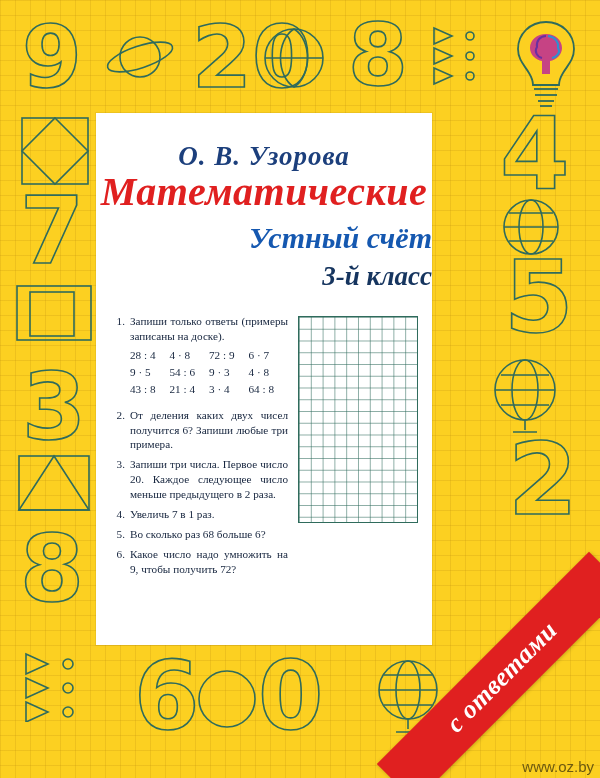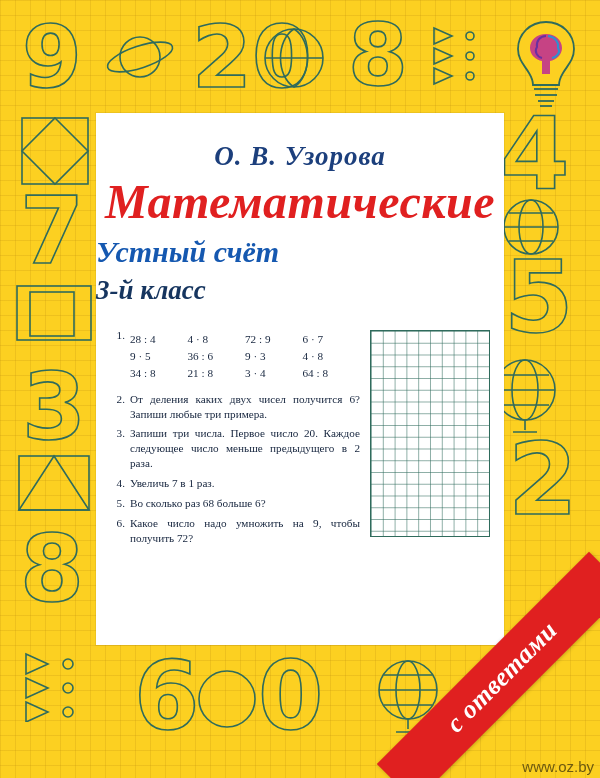--- a/index.html
+++ b/index.html
@@ -42,7 +42,7 @@
     position: absolute;
     left: 96px;
     top: 113px;
-    width: 408px;
+    width: 336px;
     height: 532px;
     background: #ffffff;
     box-shadow: 0 0 0 1px rgba(0,0,0,0.06);

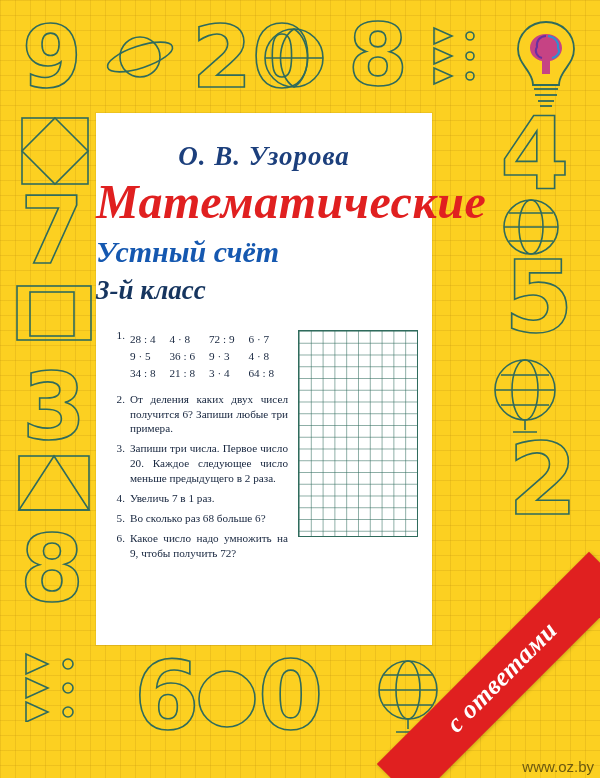--- a/index.html
+++ b/index.html
@@ -58,12 +58,11 @@
     letter-spacing: 1px;
   }
   .title-main {
-    margin-top: 6px;
     text-align: center;
     font-family: "Liberation Serif", serif;
     font-style: italic;
     font-weight: 700;
-    font-size: 48px;
+    font-size: 40px;
     line-height: 0.98;
     color: #e02020;
     letter-spacing: 0.5px;

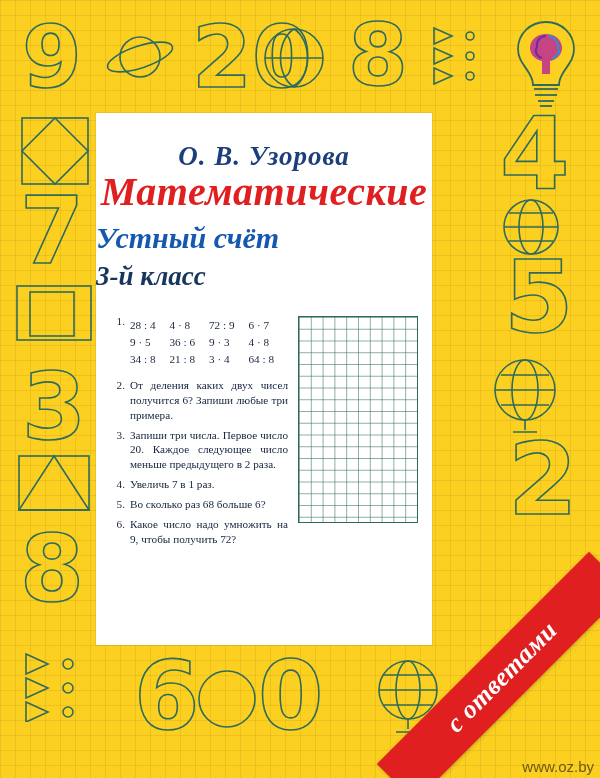--- a/index.html
+++ b/index.html
@@ -70,12 +70,13 @@
   .title-main .l2 { display: block; }
   .subtitle {
     margin-top: 10px;
-    text-align: left;
+    text-align: right;
     font-family: "Liberation Serif", serif;
     font-style: italic;
     font-weight: 700;
     font-size: 30px;
     color: #1558b0;
+    margin-left: 40px;
   }
   .grade {
     margin-top: 6px;

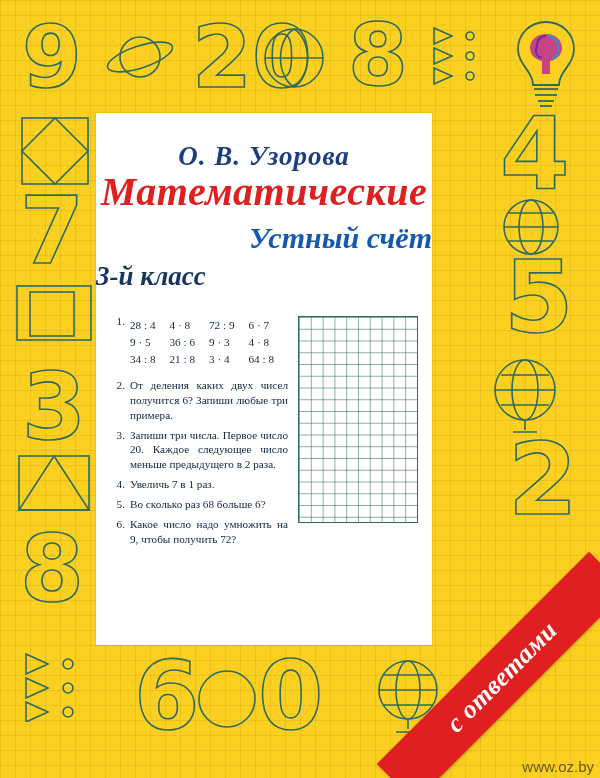--- a/index.html
+++ b/index.html
@@ -80,7 +80,7 @@
   }
   .grade {
     margin-top: 6px;
-    text-align: left;
+    text-align: right;
     font-family: "Liberation Serif", serif;
     font-style: italic;
     font-weight: 700;

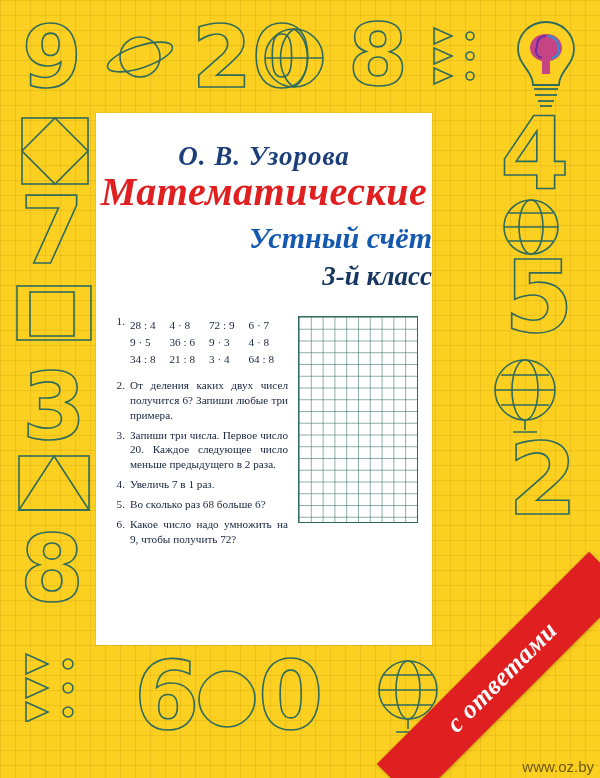--- a/index.html
+++ b/index.html
@@ -299,6 +299,7 @@
         <div class="task">
           <div class="num">1.</div>
           <div class="body">
+            <div class="just">Запиши только ответы (примеры записаны на доске).</div>
             <div class="exprs">
               <div class="expr-row">
                 <span>28 : 4</span>

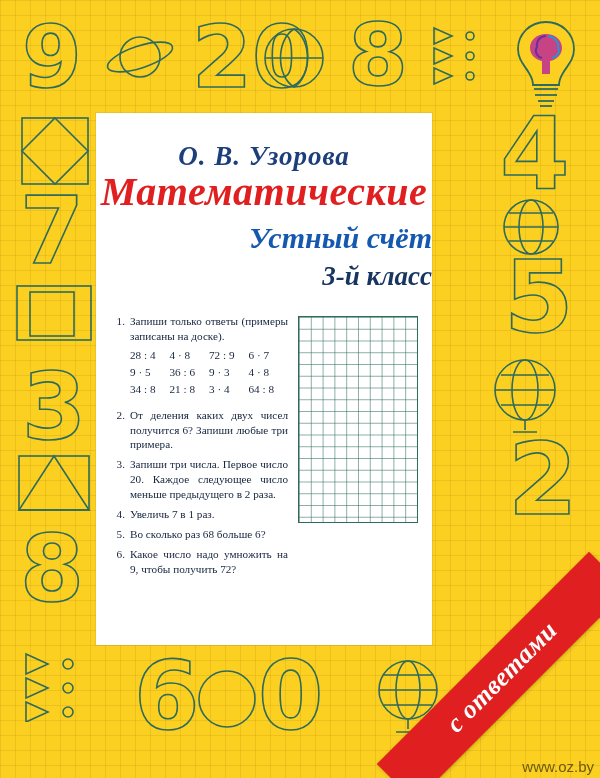--- a/index.html
+++ b/index.html
@@ -309,7 +309,7 @@
               </div>
               <div class="expr-row">
                 <span>9 · 5</span>
-                <span>36 : 6</span>
+                <span>54 : 6</span>
                 <span>9 · 3</span>
                 <span>4 · 8</span>
               </div>

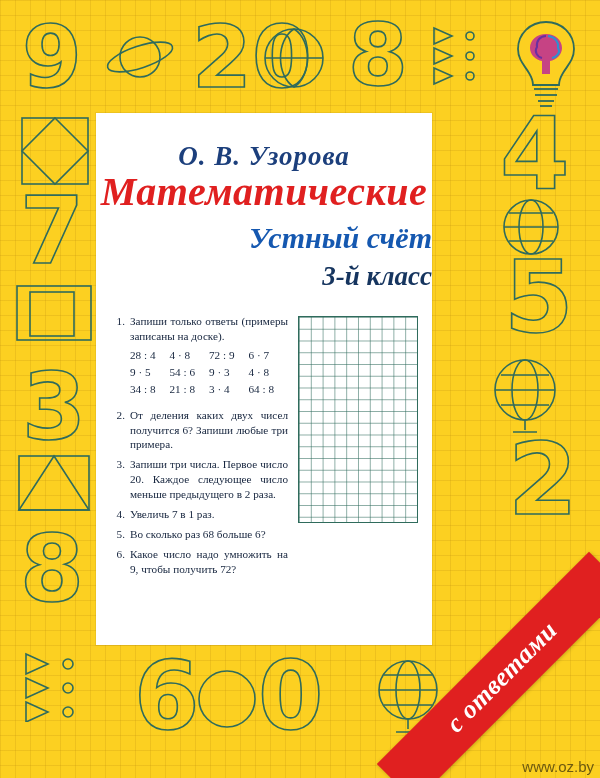--- a/index.html
+++ b/index.html
@@ -314,7 +314,7 @@
                 <span>4 · 8</span>
               </div>
               <div class="expr-row">
-                <span>34 : 8</span>
+                <span>43 : 8</span>
                 <span>21 : 8</span>
                 <span>3 · 4</span>
                 <span>64 : 8</span>

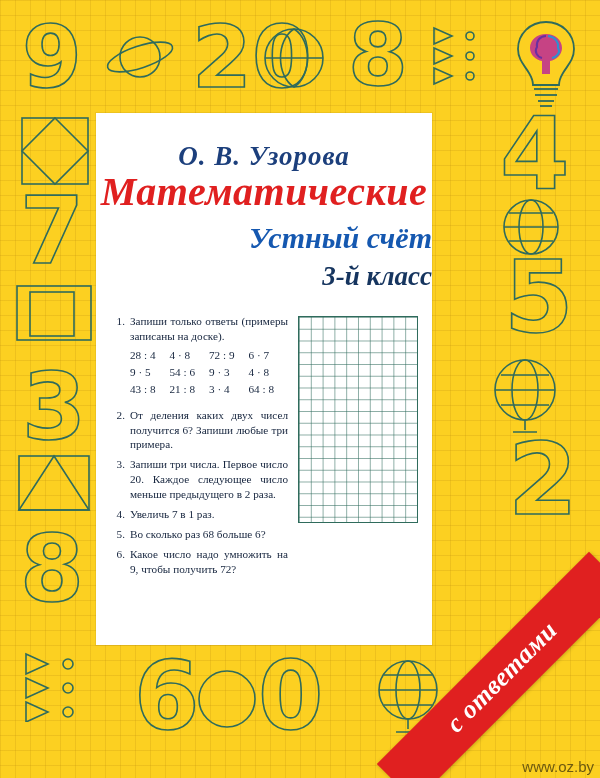--- a/index.html
+++ b/index.html
@@ -315,7 +315,7 @@
               </div>
               <div class="expr-row">
                 <span>43 : 8</span>
-                <span>21 : 8</span>
+                <span>21 : 4</span>
                 <span>3 · 4</span>
                 <span>64 : 8</span>
               </div>

